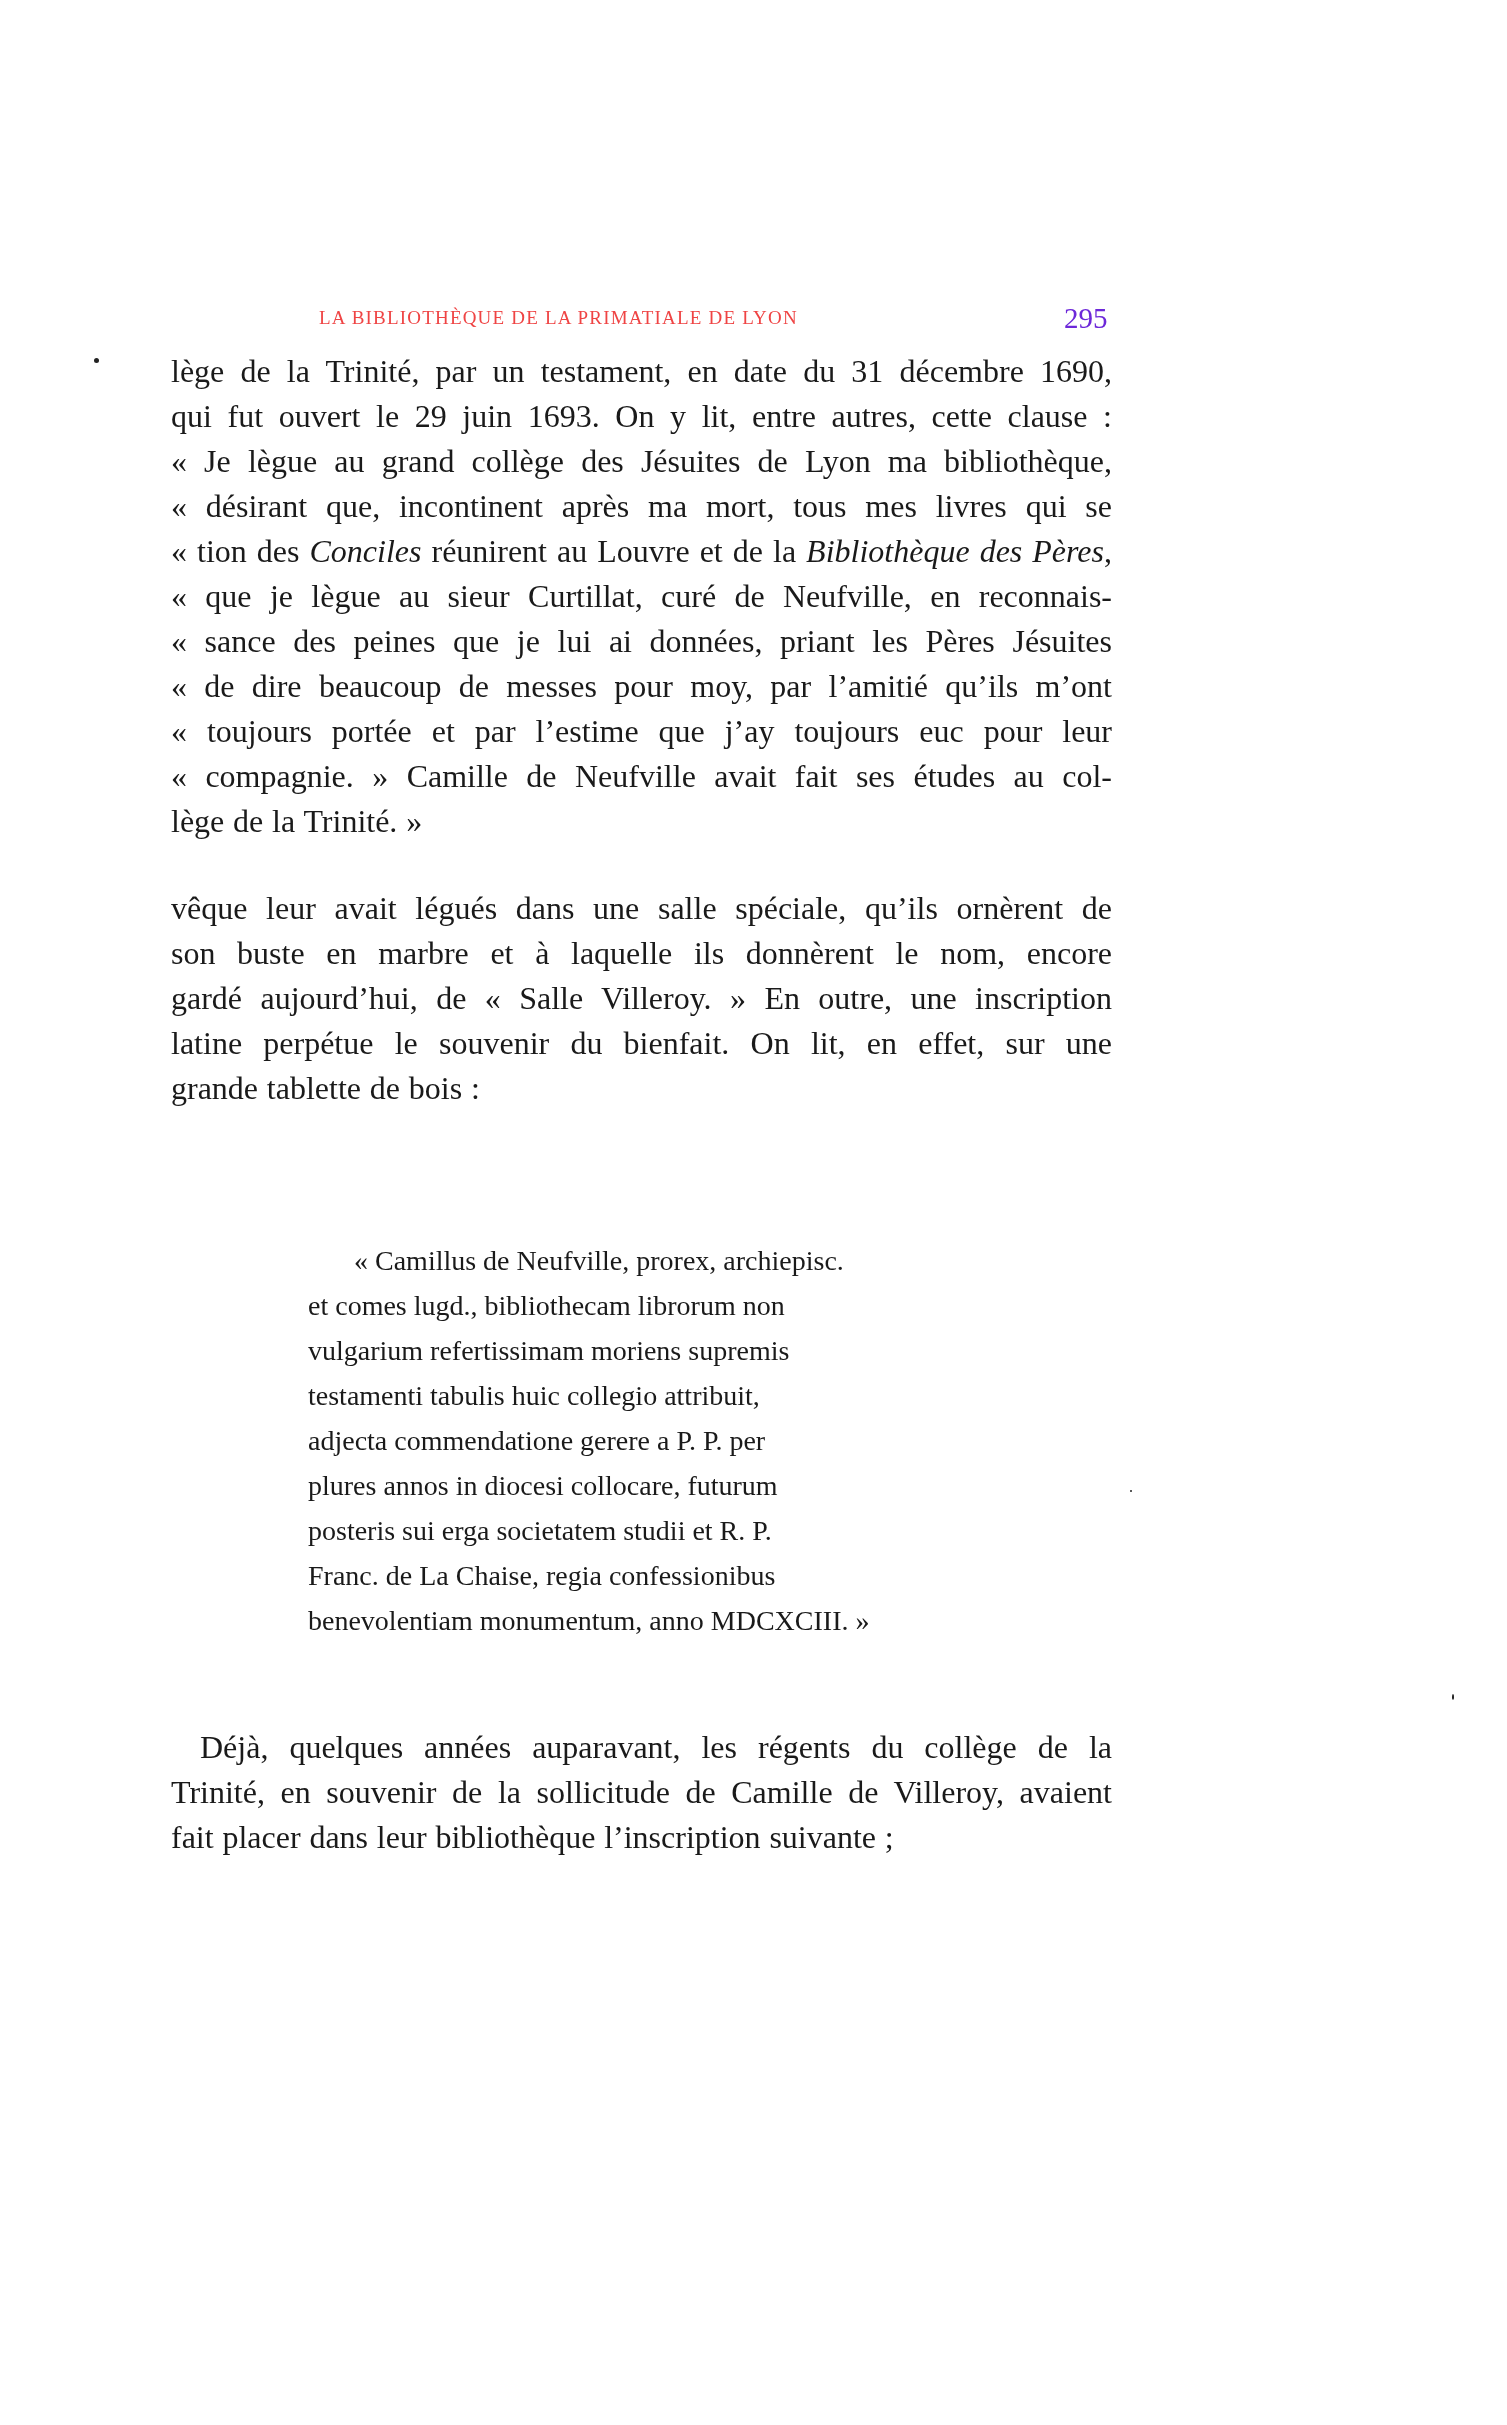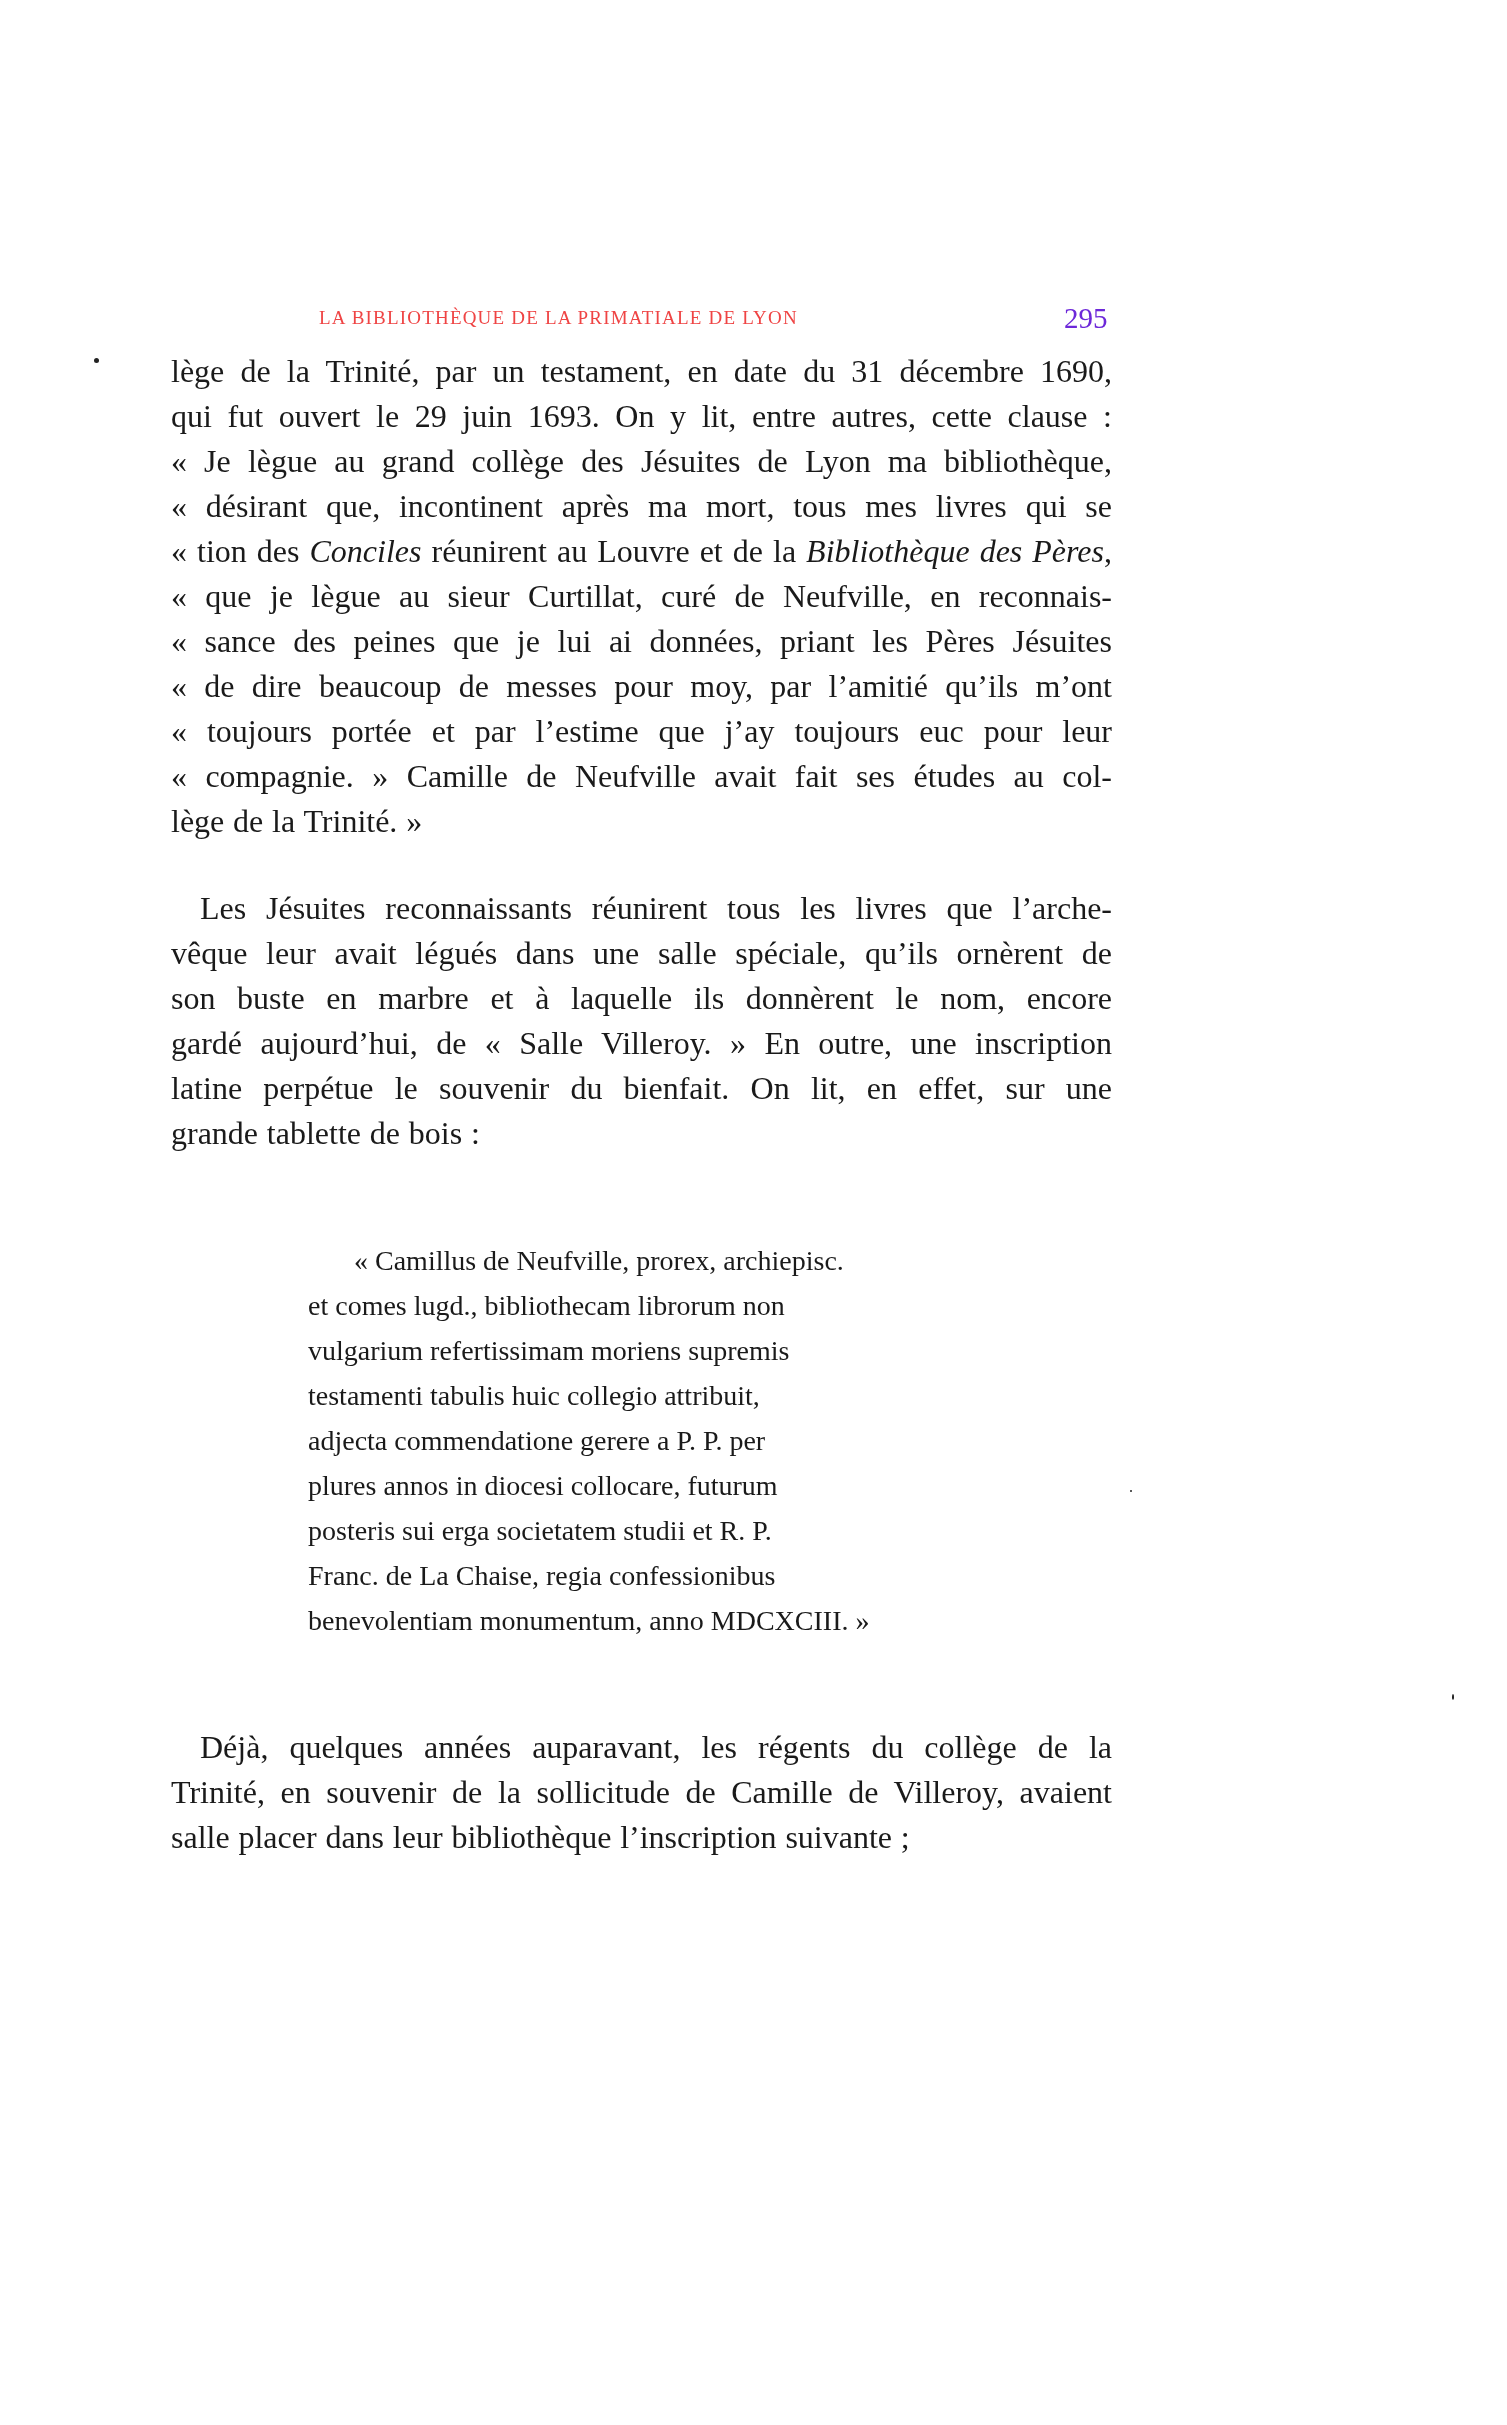--- a/index.html
+++ b/index.html
@@ -116,7 +116,6 @@
   </div>
 
   <div class="text-block" id="block-2">
-    <span class="line indent">Les Jésuites reconnaissants réunirent tous les livres que l’arche-</span>
     <span class="line">vêque leur avait légués dans une salle spéciale, qu’ils ornèrent de</span>
     <span class="line">son buste en marbre et à laquelle ils donnèrent le nom, encore</span>
     <span class="line">gardé aujourd’hui, de « Salle Villeroy. » En outre, une inscription</span>

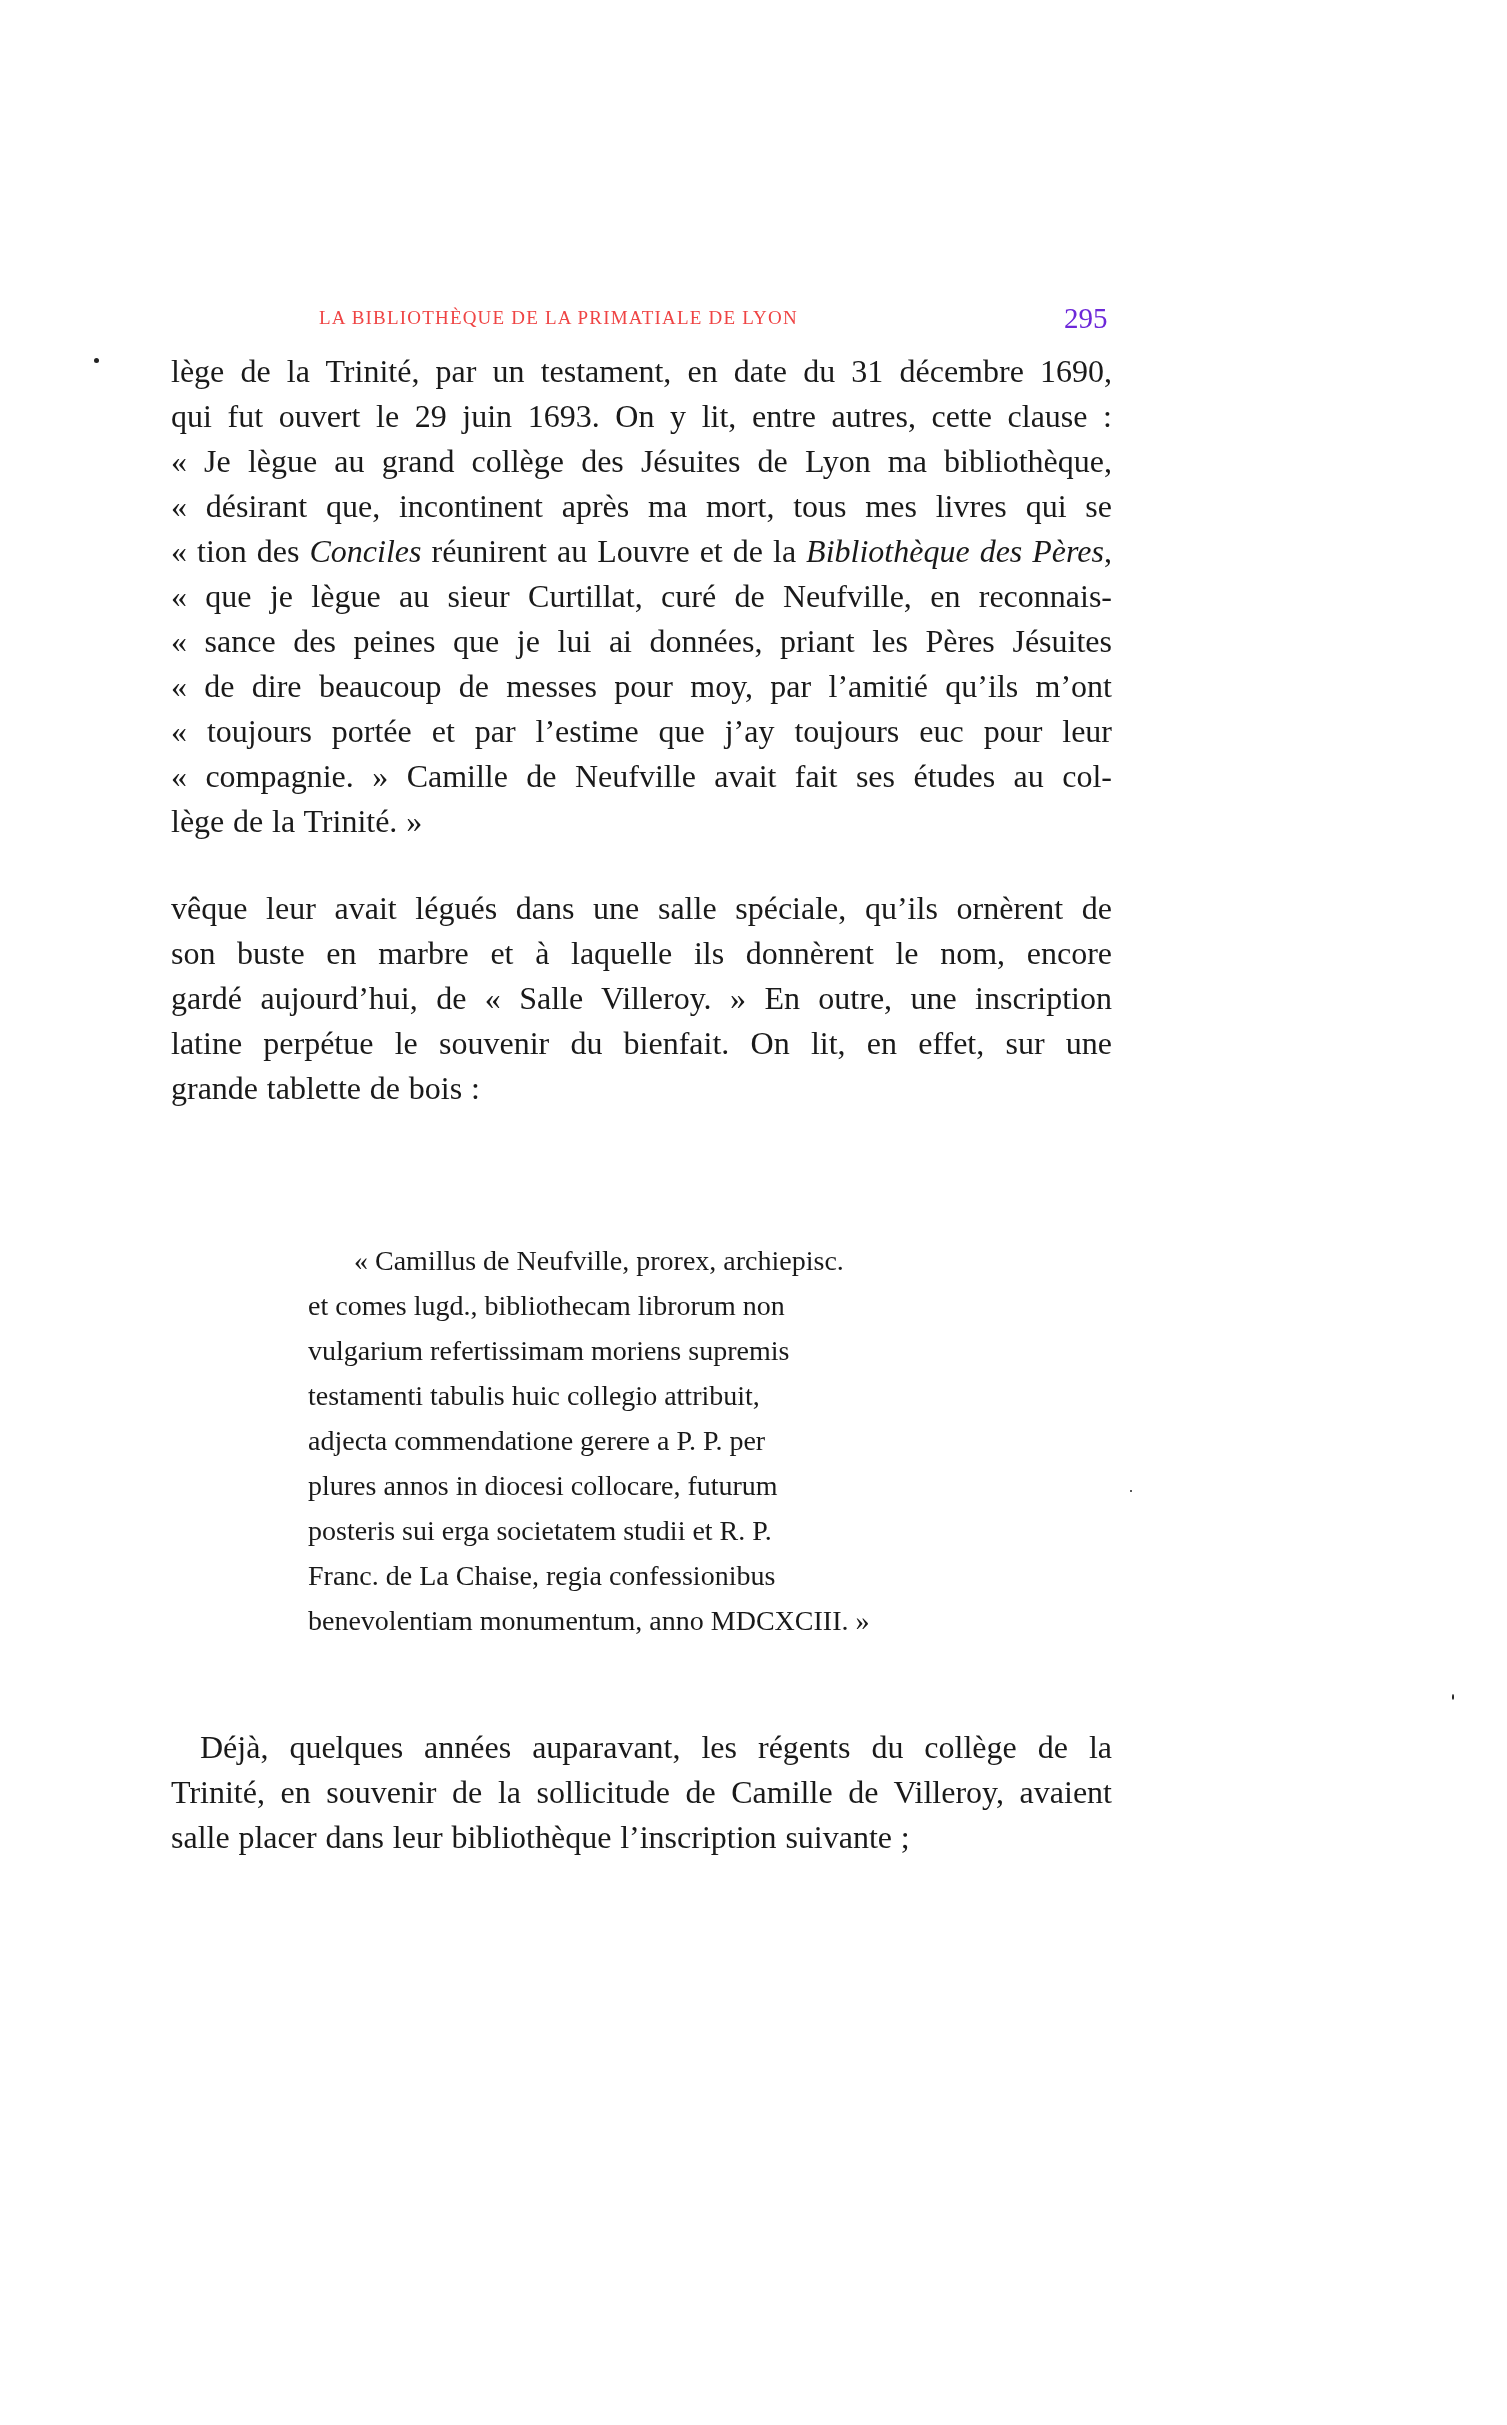--- a/index.html
+++ b/index.html
@@ -138,7 +138,7 @@
   <div class="text-block" id="block-3">
     <span class="line indent">Déjà, quelques années auparavant, les régents du collège de la</span>
     <span class="line">Trinité, en souvenir de la sollicitude de Camille de Villeroy, avaient</span>
-    <span class="line last">salle placer dans leur bibliothèque l’inscription suivante ;</span>
+    <span class="line last">fait placer dans leur bibliothèque l’inscription suivante ;</span>
   </div>
 
   <span class="speck" style="left:94px;top:358px;width:5.4px;height:5.4px;"></span>

